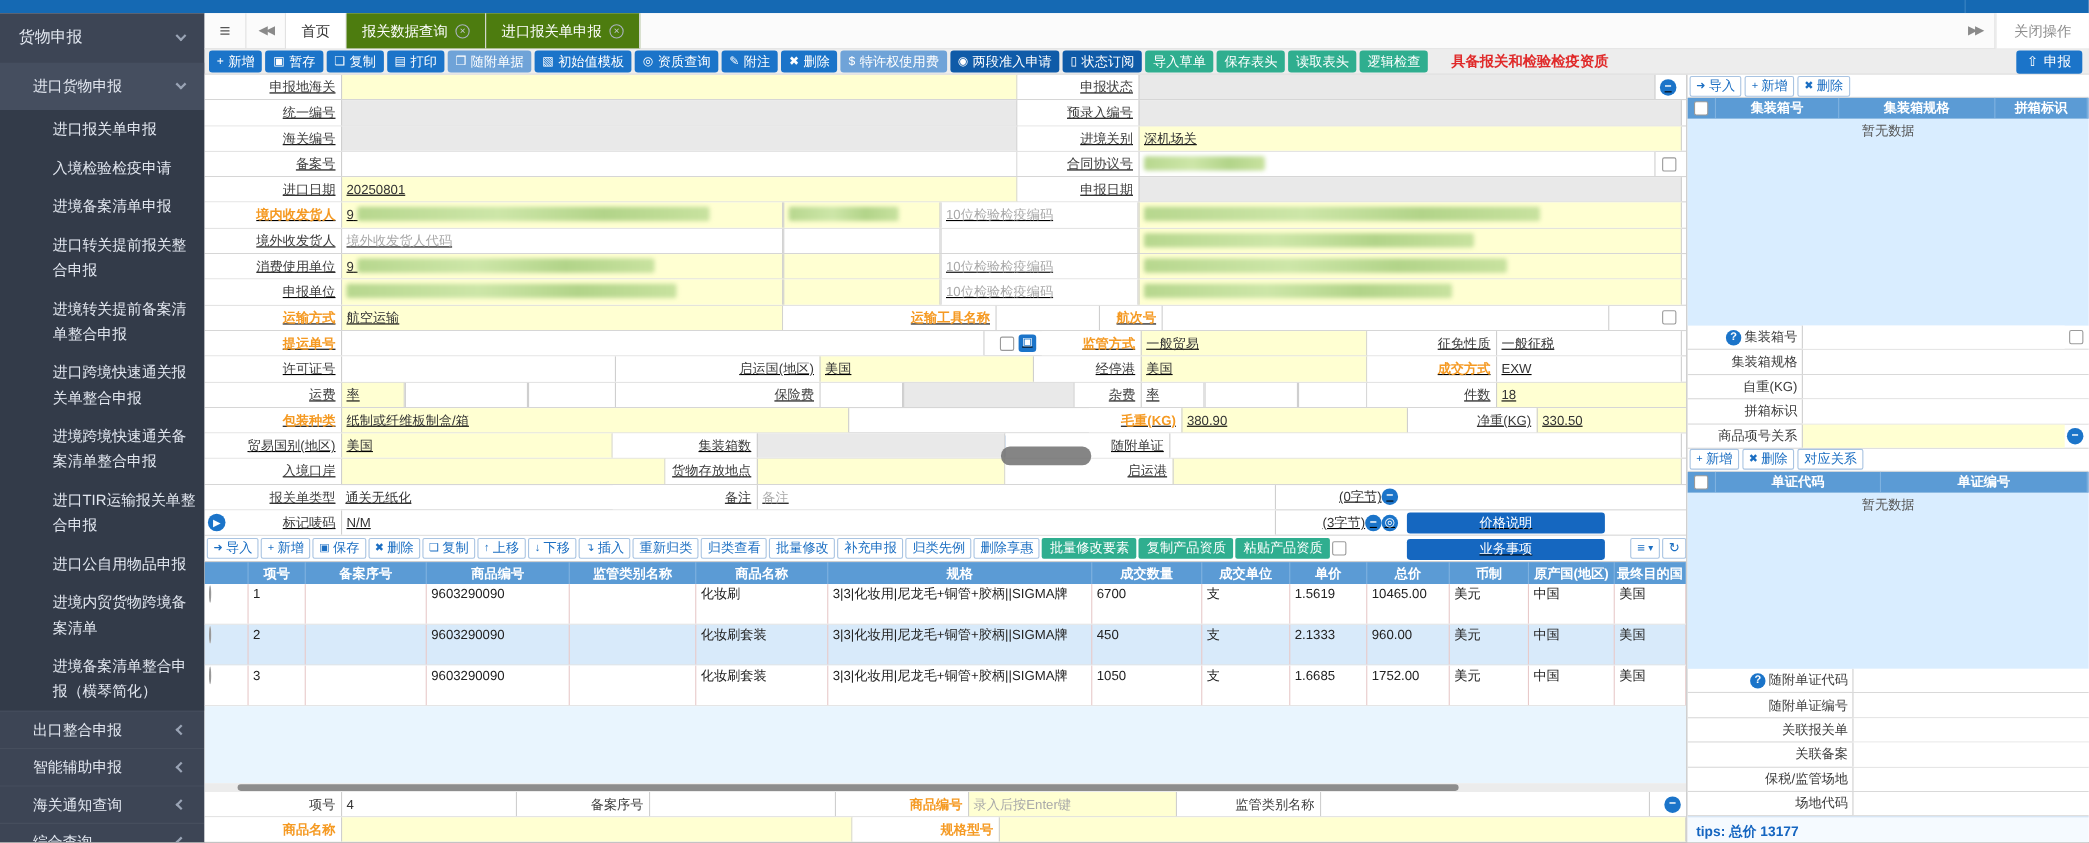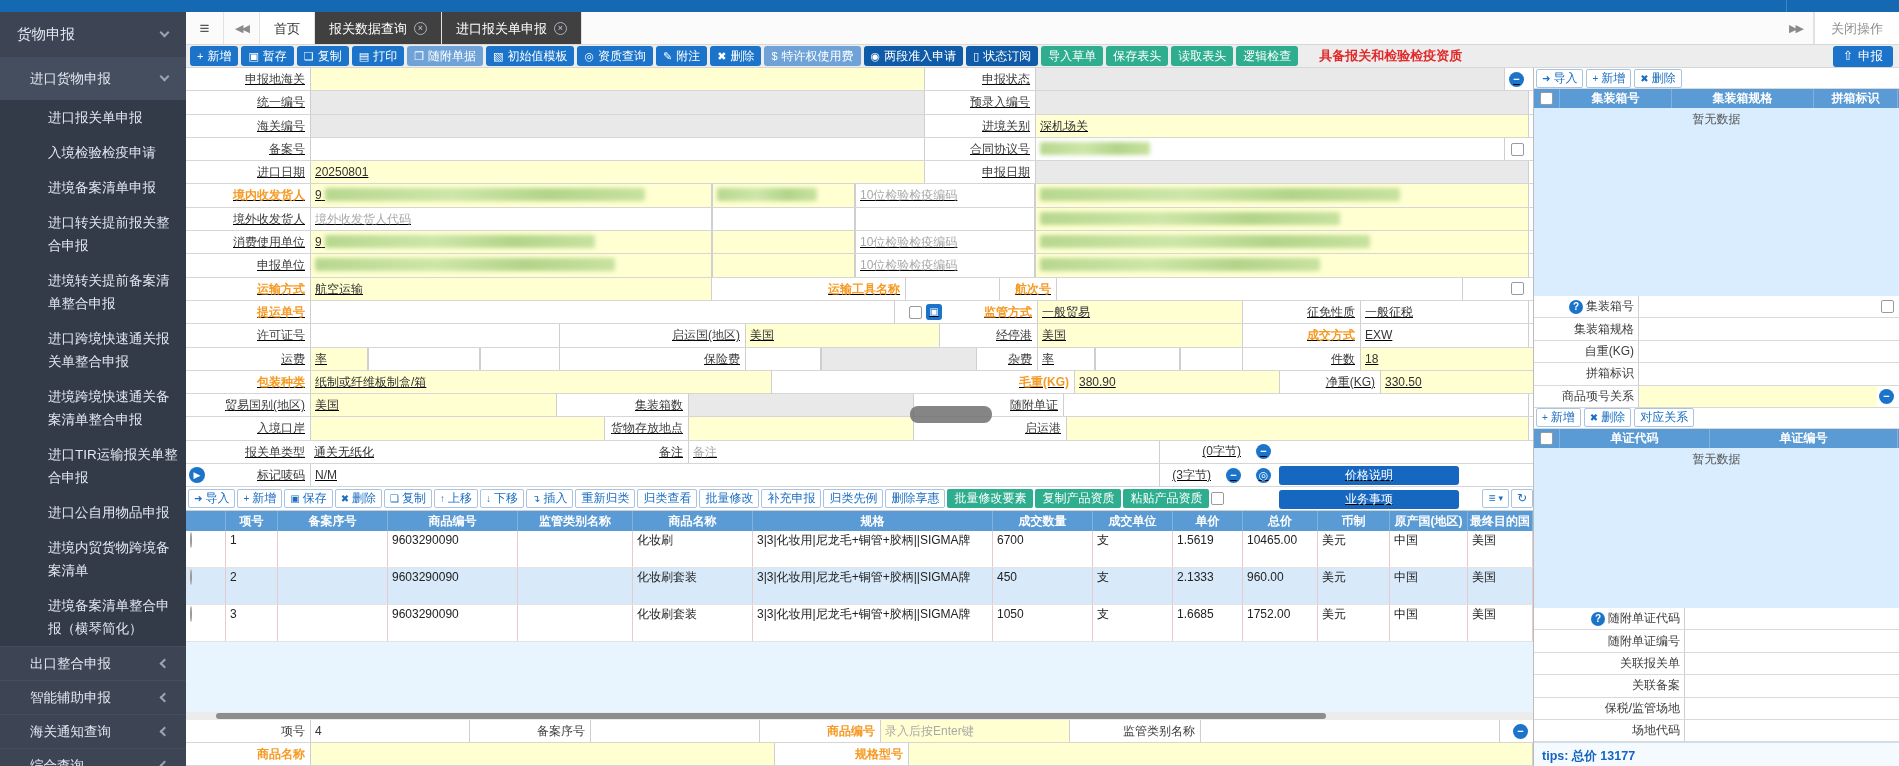--- a/index.html
+++ b/index.html
@@ -25,7 +25,7 @@
   .hmb{width:38px;text-align:center;line-height:33px;color:#555;font-size:17px;border-right:1px solid #e2e2e2;cursor:pointer;}
   .hst{width:36px;text-align:center;line-height:33px;color:#8a8a8a;font-size:11px;letter-spacing:-2px;border-right:1px solid #e2e2e2;cursor:pointer;}
   .tab{padding:0 14px;line-height:33px;font-size:13px;color:#333;background:#fff;border-right:1px solid #e2e2e2;display:flex;align-items:center;gap:7px;cursor:pointer;}
-  .tab.dk{background:#404040;color:#fff;}
+  .tab.dk{background:#4d7c0f;color:#fff;}
   .tx{width:13px;height:13px;border:1px solid #aab3c0;border-radius:50%;font-size:9px;line-height:11px;text-align:center;color:#c7cdd8;}
   .tabsp{flex:1;}
   .closeops{line-height:33px;color:#8d8d8d;font-size:13px;padding:0 16px;background:#fff;border-left:1px solid #e2e2e2;cursor:pointer;}

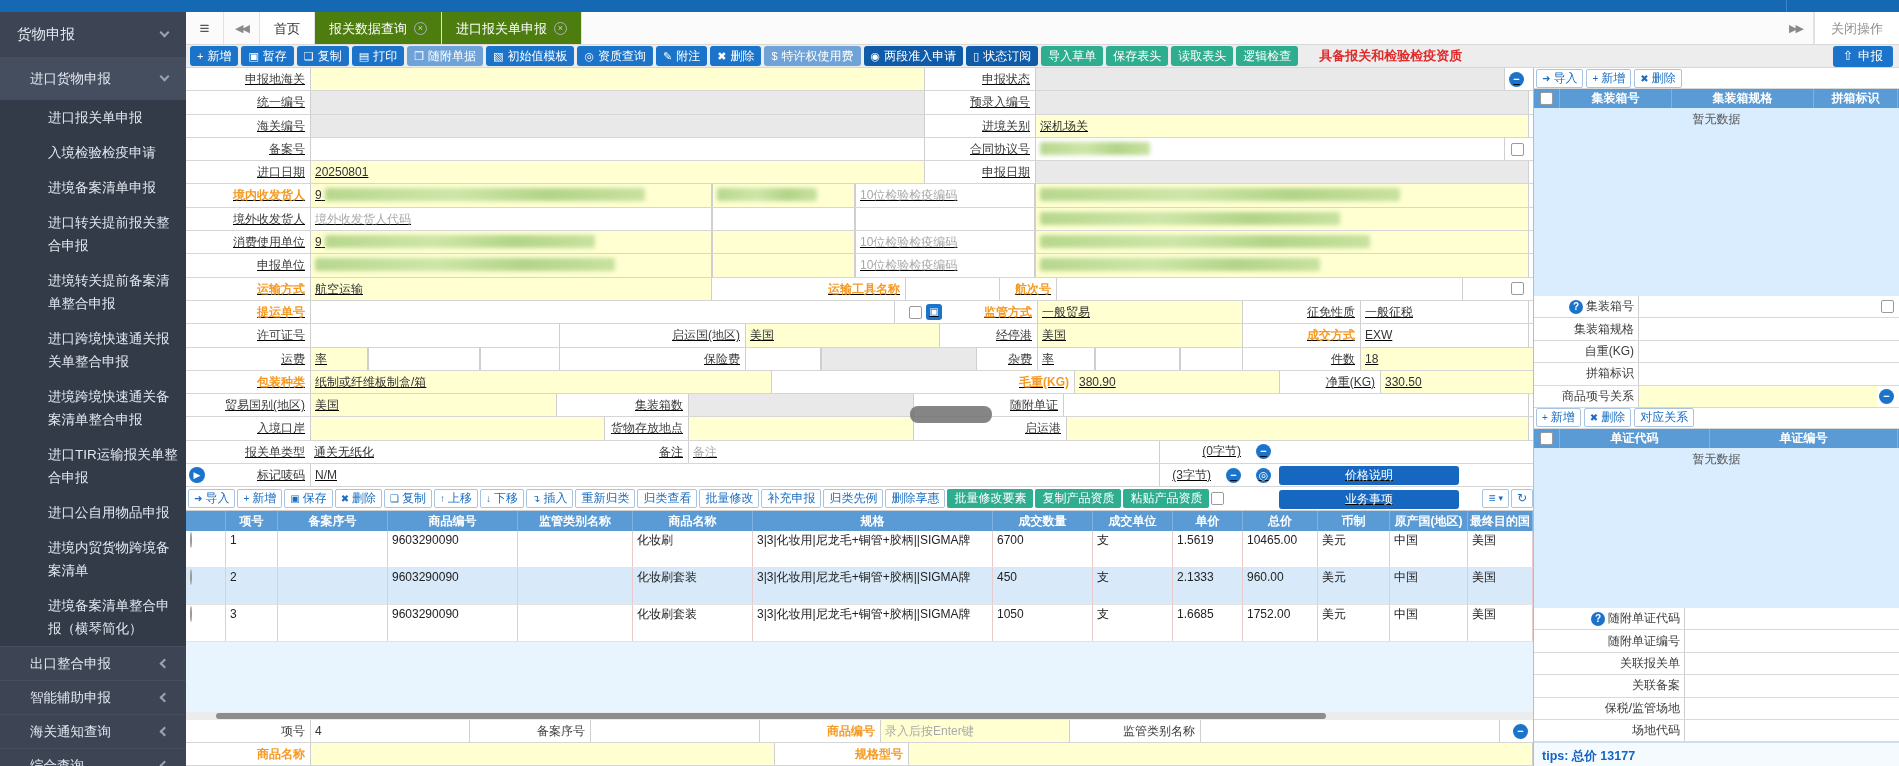--- a/index.html
+++ b/index.html
@@ -352,7 +352,7 @@
             </div>
             <div class="lb req" style="width:84px">毛重(KG)</div>
             <div class="in y" style="width:206px">380.90</div>
-            <div class="lb" style="width:100px">净重(KG)</div>
+            <div class="lb" style="width:117px">净重(KG)</div>
             <div class="in y" style="width:169px">330.50</div>
           </div>
 

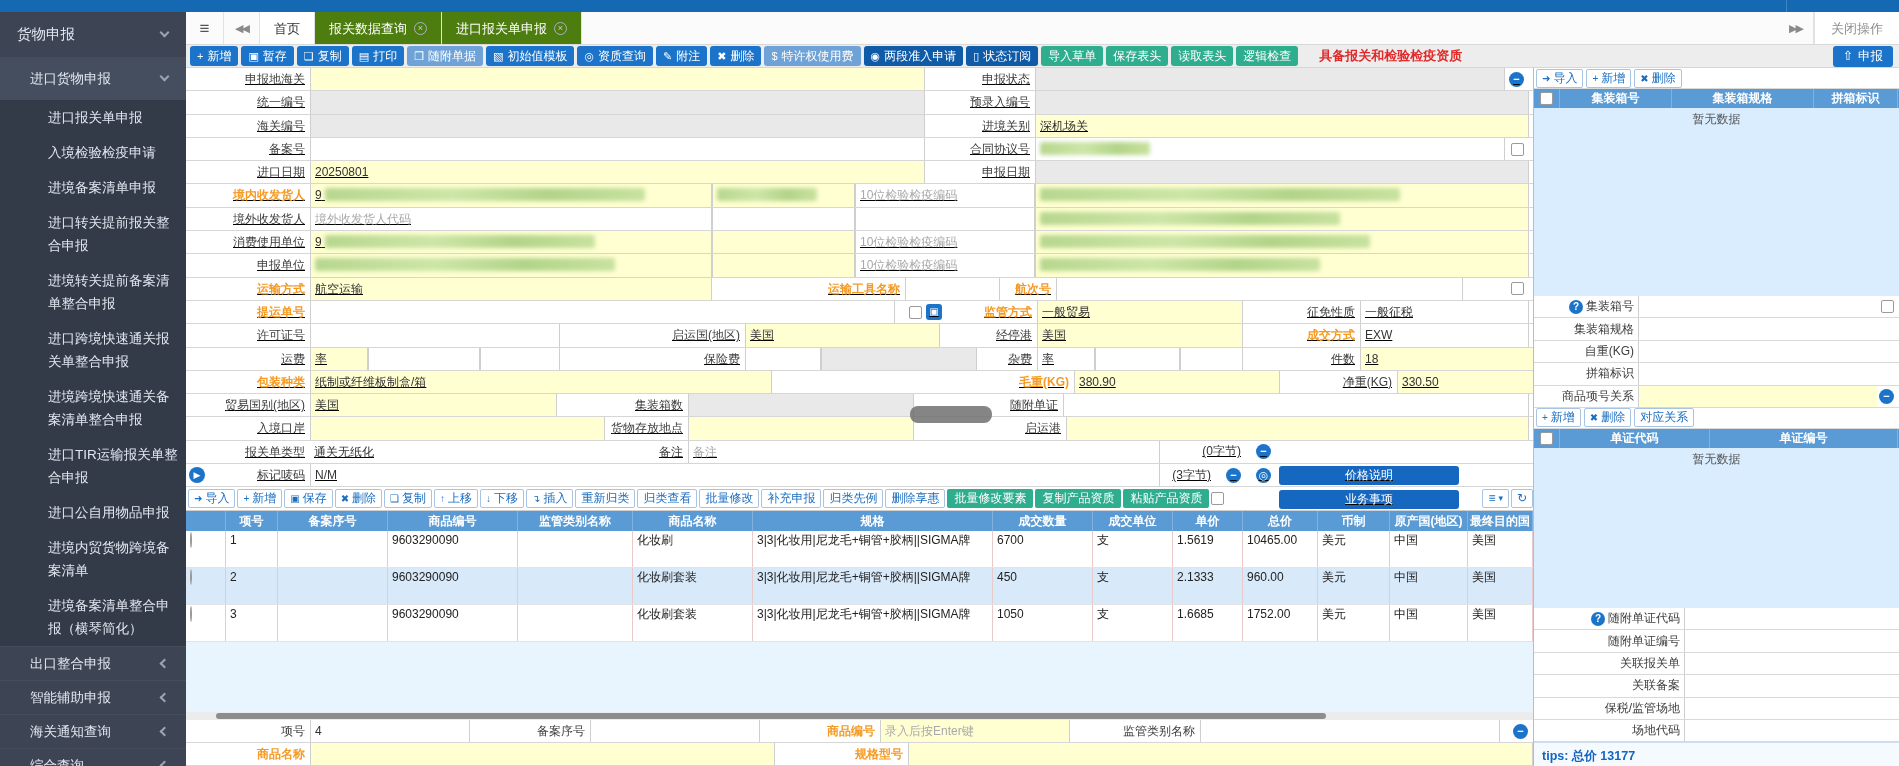--- a/index.html
+++ b/index.html
@@ -57,7 +57,7 @@
   .bsq{display:inline-block;width:16px;height:16px;border-radius:3px;background:#1b74c9;color:#fff;font-size:10px;line-height:16px;text-align:center;cursor:pointer;flex:none;}
   .bbtn{background:#1567c0;color:#fff;border-radius:3px;height:19px;line-height:19px;text-align:center;font-size:12px;margin:2px 4px;cursor:pointer;flex:1;}
   .btncell{flex:none;display:flex;align-items:center;margin-top:35px;}
-  .bytes{font-size:12px;color:#333;display:flex;align-items:center;gap:15px;justify-content:flex-end;padding-right:4px;flex:none;}
+  .bytes{font-size:12px;color:#333;display:flex;align-items:center;gap:0;justify-content:flex-end;padding-right:4px;flex:none;}
   .expcirc{position:absolute;left:3px;margin-top:3px;width:16px;height:16px;border-radius:50%;background:#1b74c9;color:#fff;font-size:9px;line-height:16px;text-align:center;z-index:4;cursor:pointer;}
 
   

